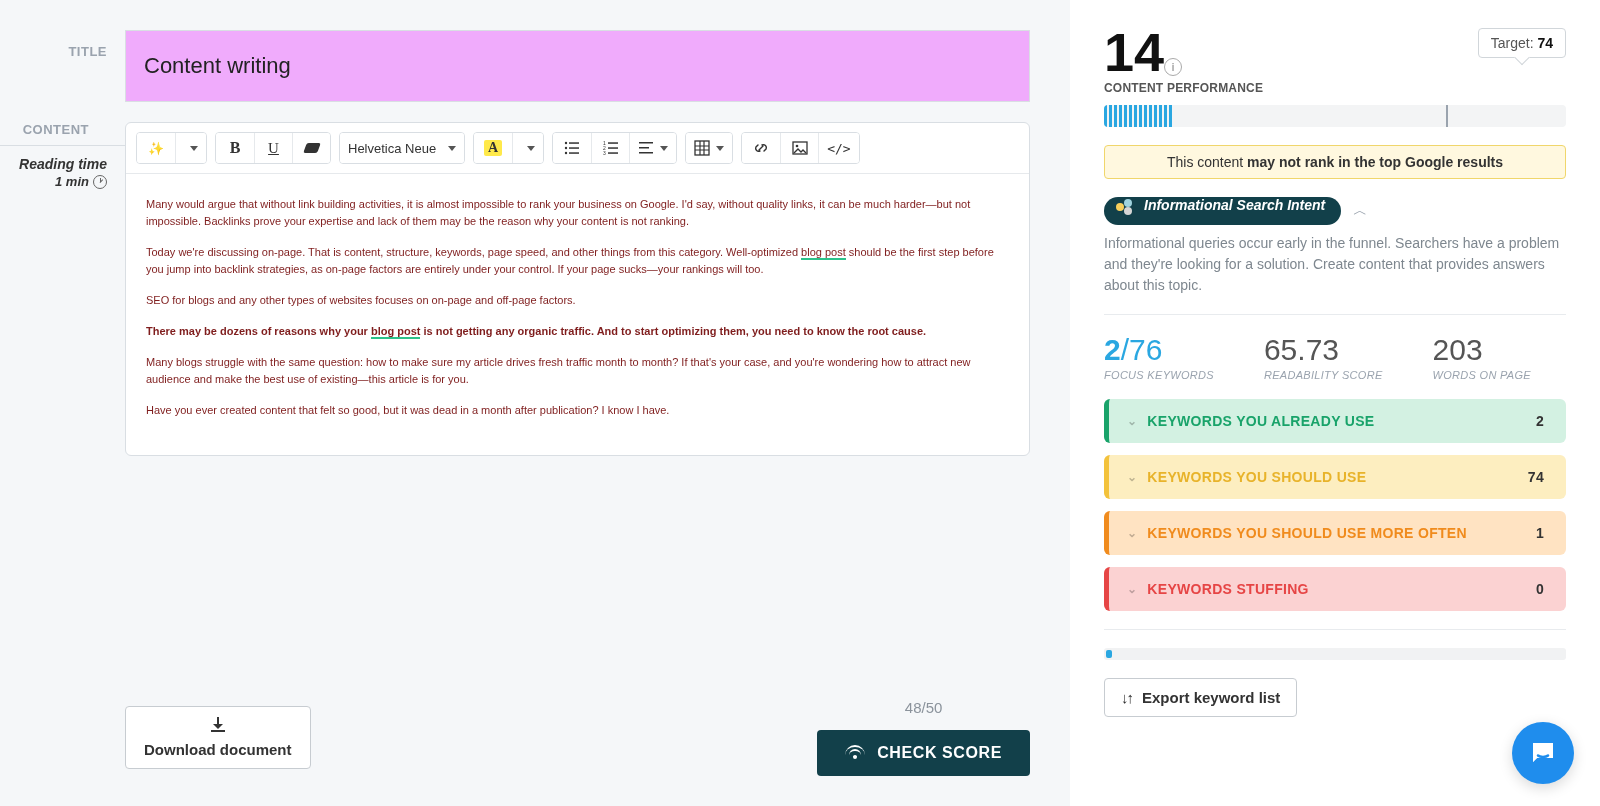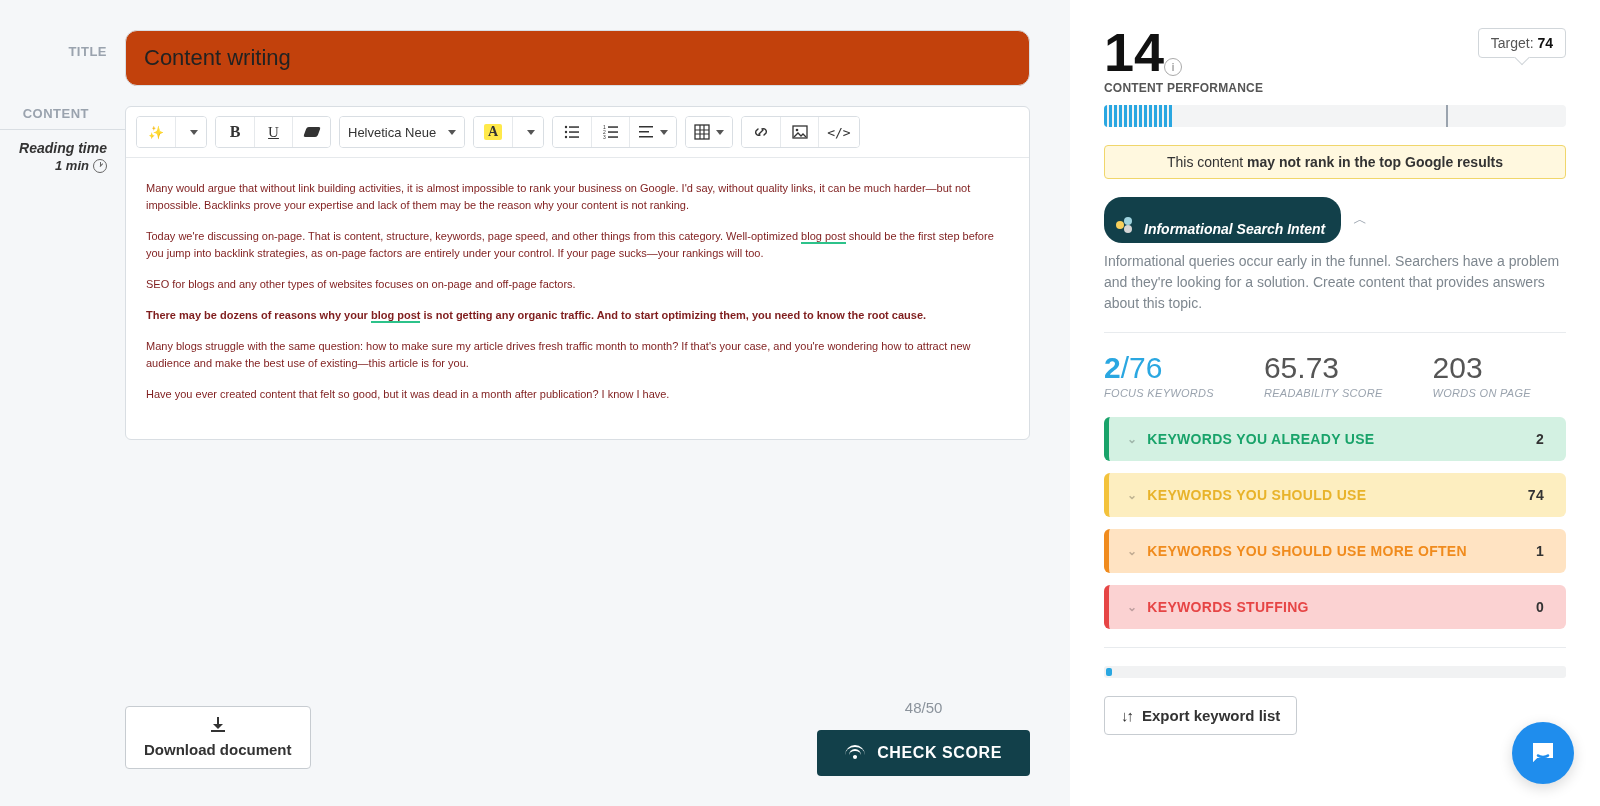--- a/index.html
+++ b/index.html
@@ -55,10 +55,10 @@
   }
   .title-input {
     flex:1;
-    background:#c2410c;
+    background:#f0abfc;
     border:1px solid #d9dee3;
-    border-radius:12px;
-    height:56px;
+    border-radius:0;
+    height:72px;
     padding:0 18px;
     font-size:22px;
     font-weight:500;

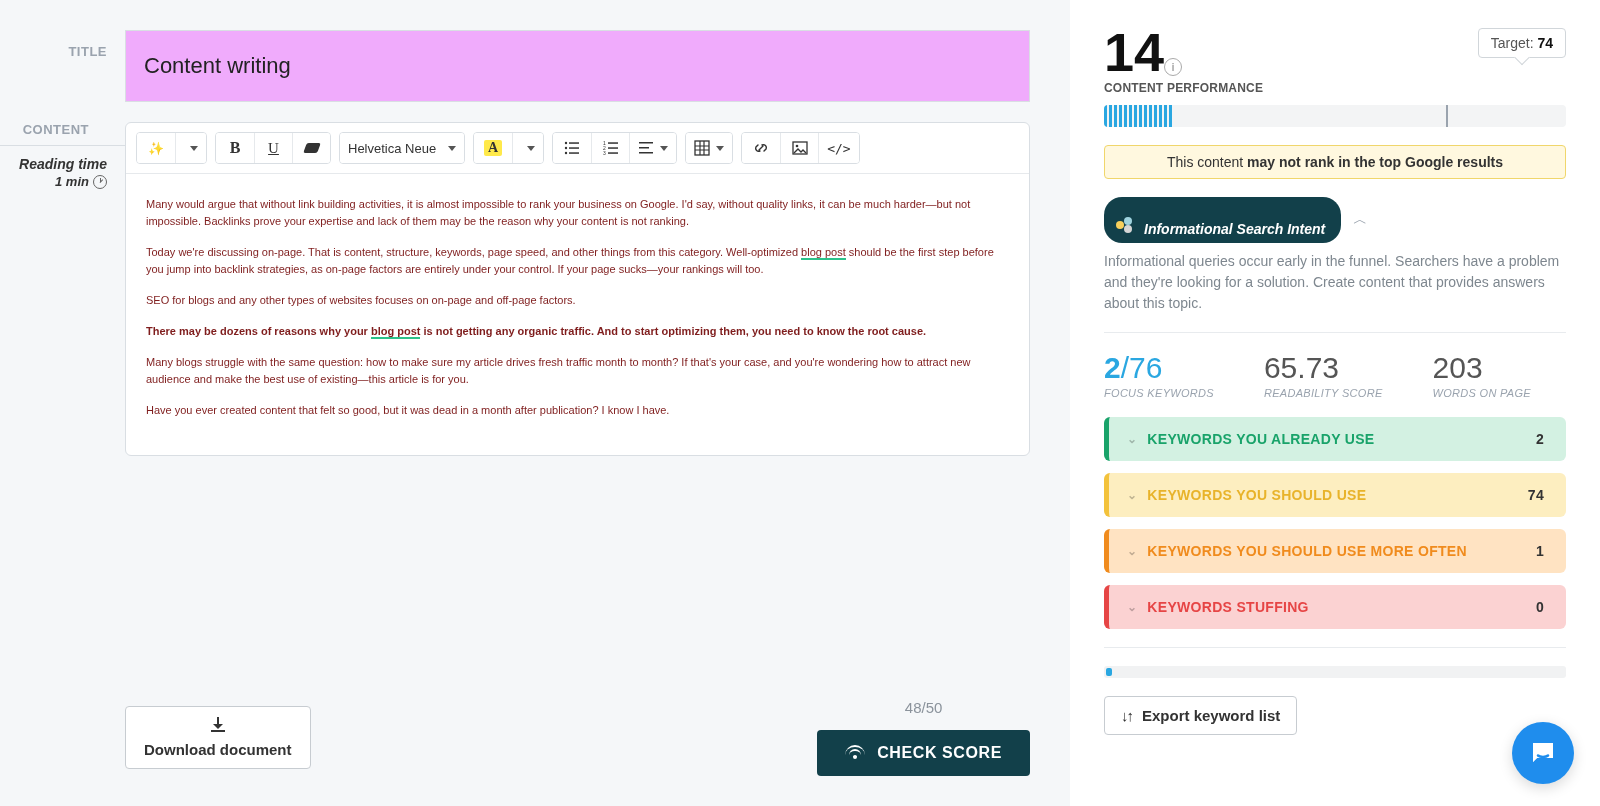--- a/index.html
+++ b/index.html
@@ -166,8 +166,8 @@
   .alert b{font-weight:700;}
   .intent-row{display:flex;align-items:center;gap:12px;}
   .intent-pill{
-    background:#12404a;color:#fff;border-radius:18px;padding:18px 16px 6px 10px;
-    display:flex;align-items:flex-end;gap:8px;font-style:italic;font-weight:600;font-size:14px;
+    background:#12404a;color:#fff;border-radius:18px;padding:0 16px 6px 10px;
+    display:flex;align-items:flex-start;gap:8px;font-style:italic;font-weight:600;font-size:14px;
   }
   .intent-pill .dots{
     width:22px;height:22px;position:relative;display:inline-block;

